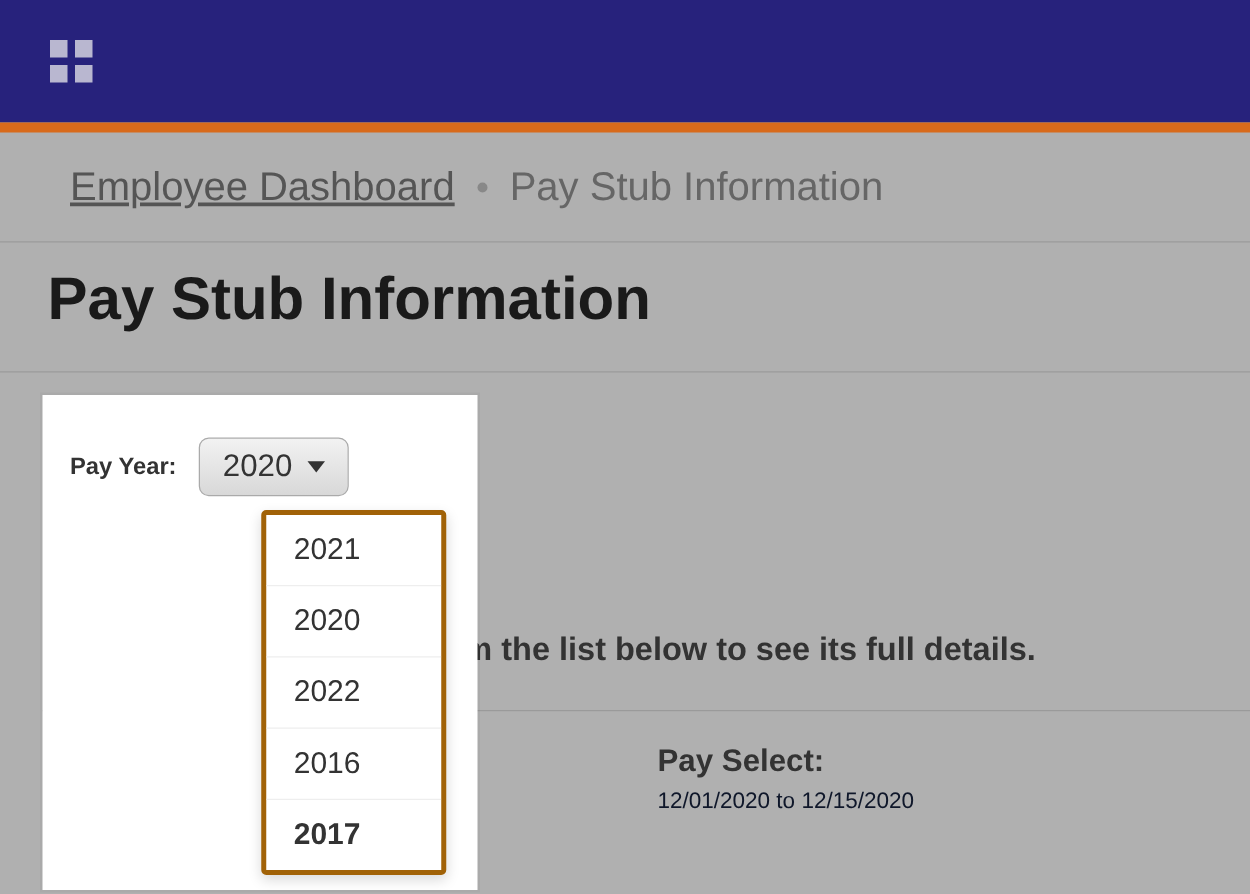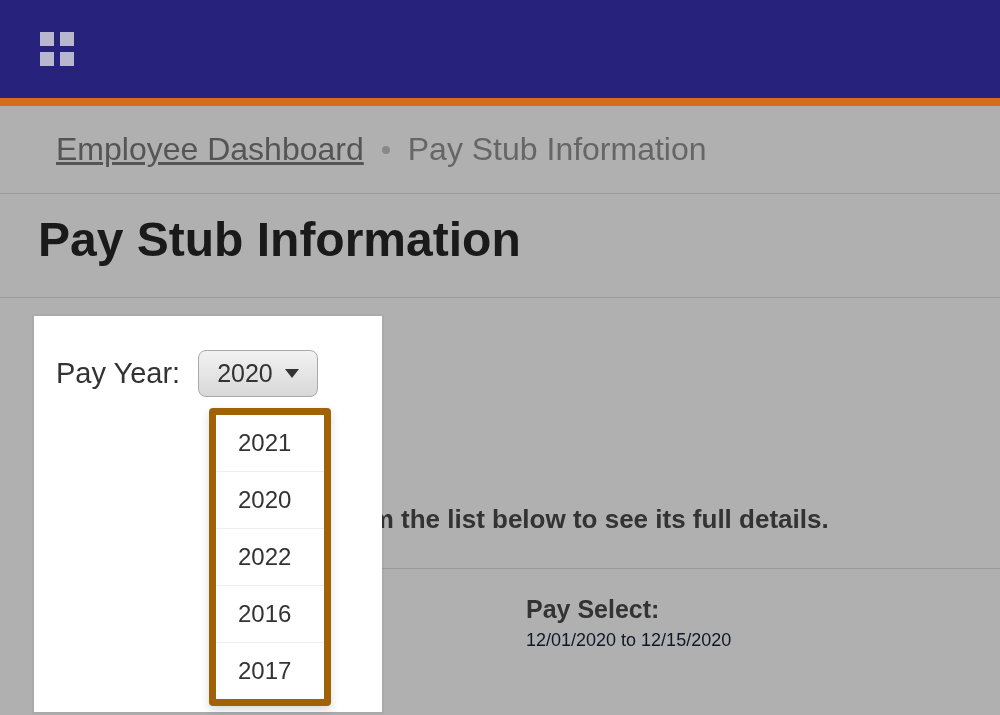--- a/index.html
+++ b/index.html
@@ -90,8 +90,8 @@
     gap: 18px;
   }
   .pay-year-label {
-    font-size: 29px;
-    font-weight: 400;
+    font-size: 19px;
+    font-weight: 700;
     color: #333;
   }
   .year-button {

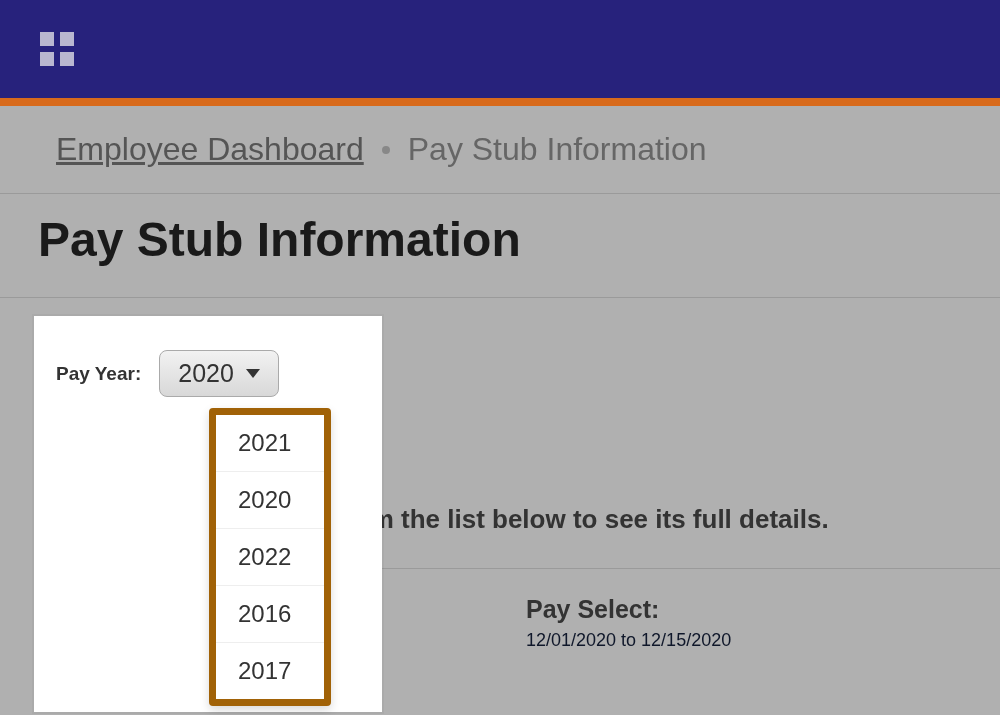--- a/index.html
+++ b/index.html
@@ -118,9 +118,9 @@
     position: absolute;
     left: 175px;
     top: 92px;
-    width: 122px;
+    width: 148px;
     background: #fff;
-    border: 7px solid #a16207;
+    border: 4px solid #a16207;
     border-radius: 4px;
     box-shadow: 0 4px 10px rgba(0,0,0,0.15);
     z-index: 10;

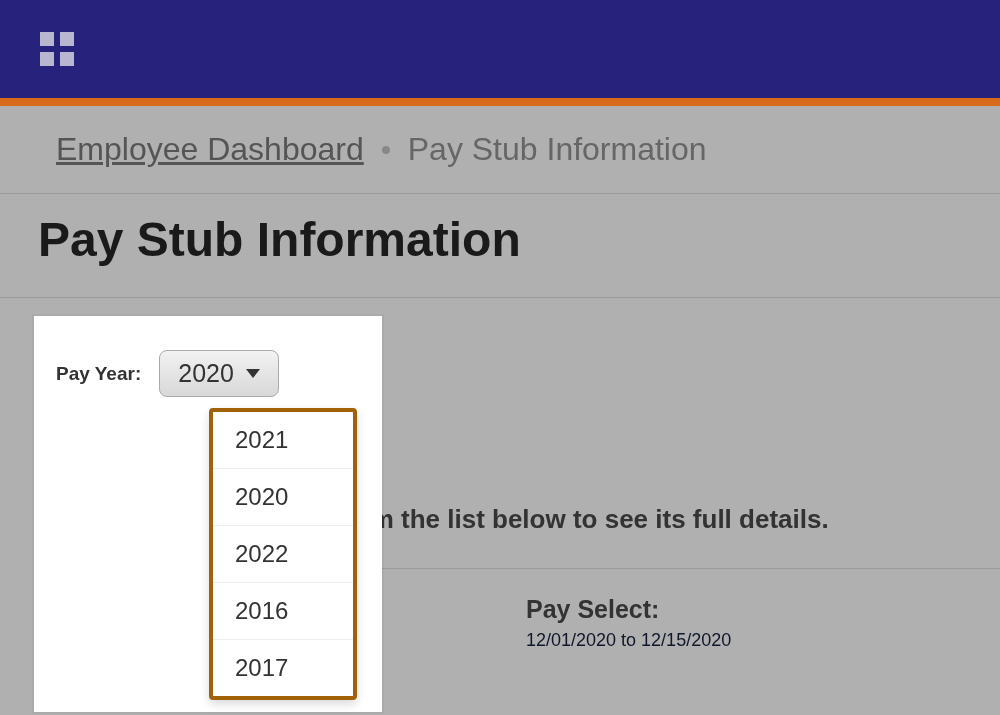--- a/index.html
+++ b/index.html
@@ -133,7 +133,7 @@
     border-bottom: 1px solid #eee;
     cursor: pointer;
   }
-  .dropdown-item:last-child { border-bottom: none; }
+  .dropdown-item:last-child { border-bottom: none; font-weight: bold; }
 
   
   .row {

